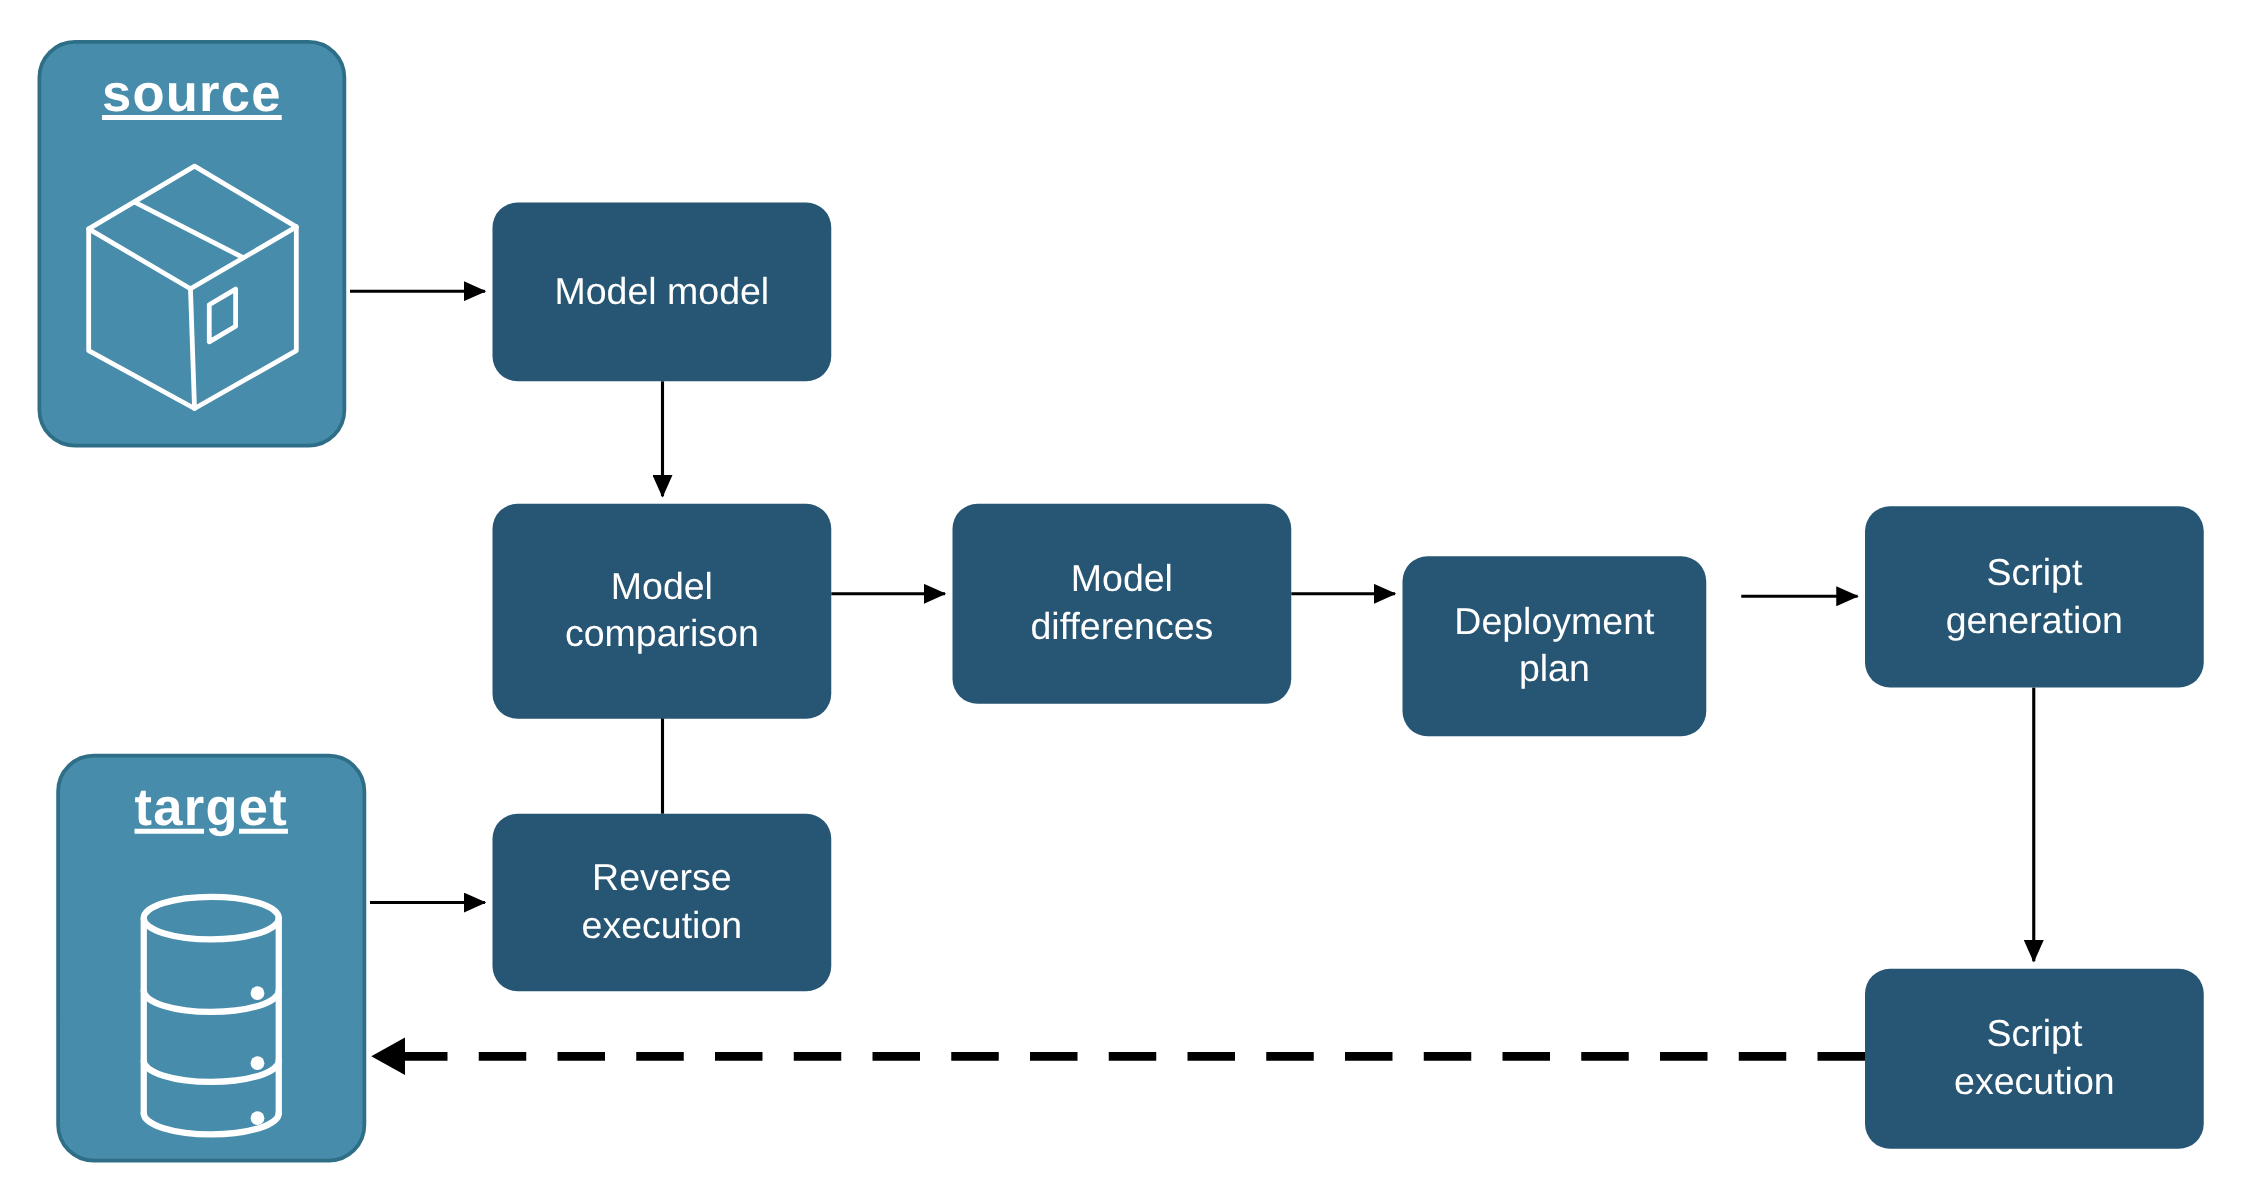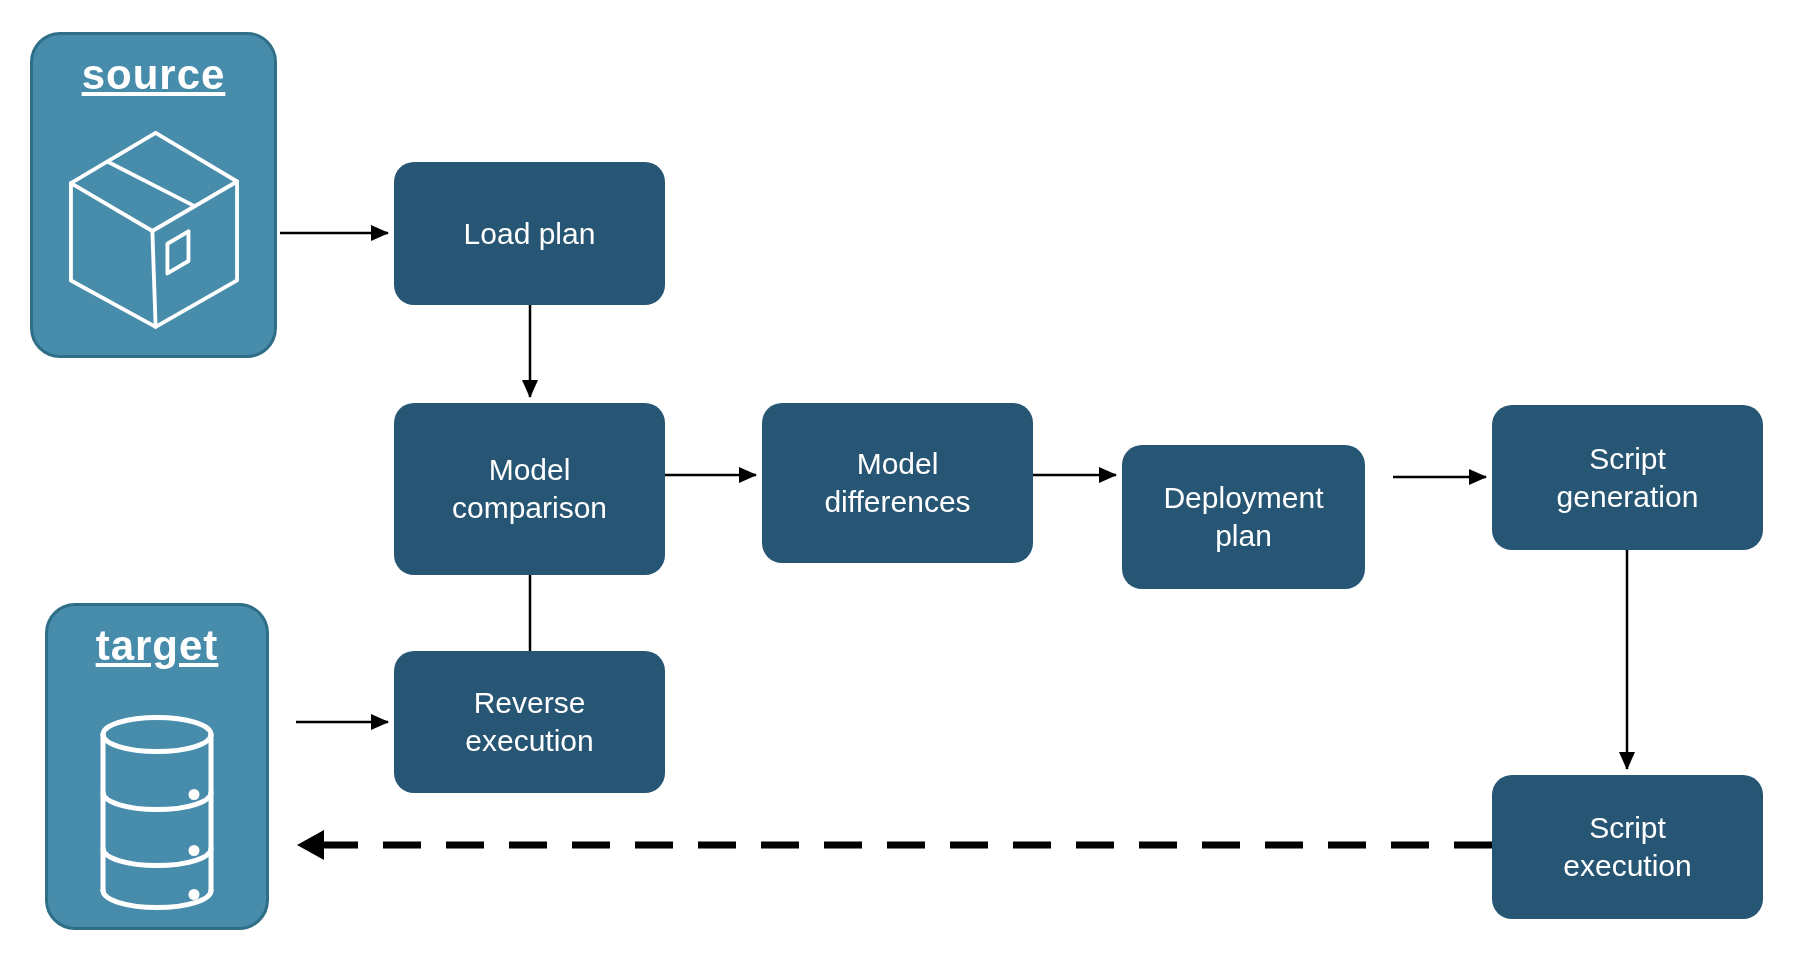--- a/index.html
+++ b/index.html
@@ -157,7 +157,7 @@
   </div>
 
   <div class="node node-load-model">
-    <span>Load plan</span>
+    <span>Model model</span>
   </div>
 
   <div class="node node-model-comparison">

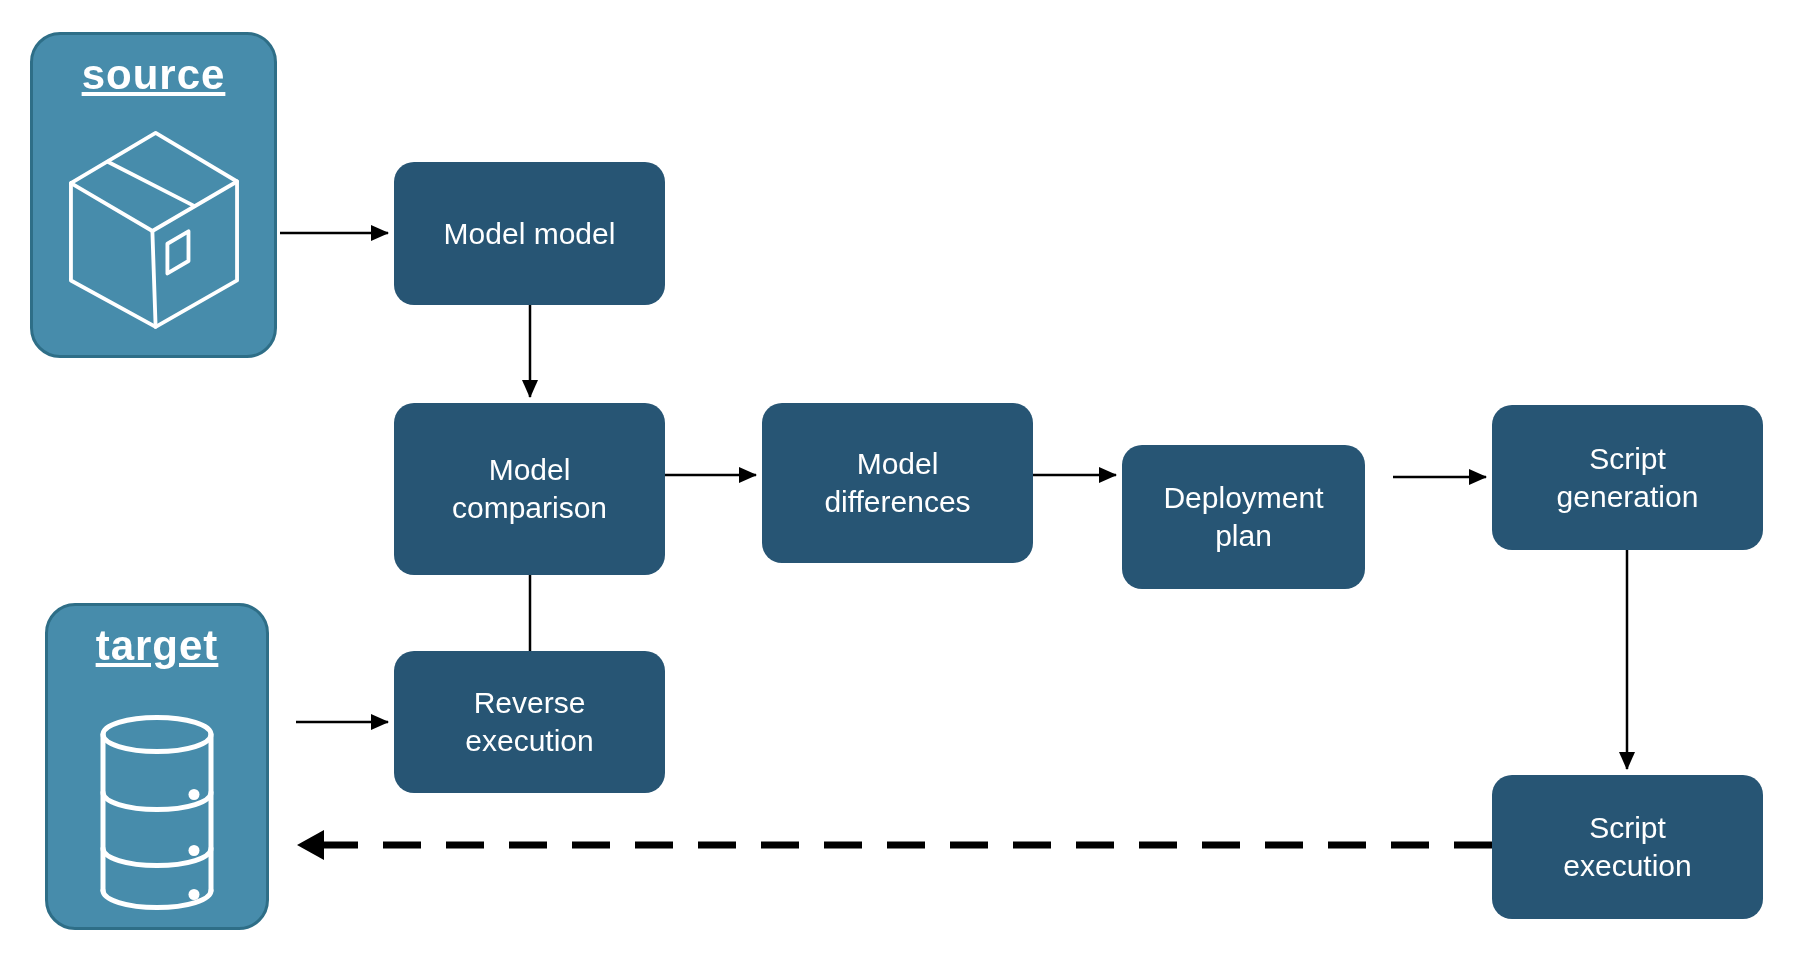--- a/index.html
+++ b/index.html
@@ -66,7 +66,7 @@
     padding-top: 16px;
   }
   .card-source { left: 30px; top: 32px;  width: 247px; height: 326px; }
-  .card-target { left: 45px; top: 603px; width: 224px; height: 327px; gap: 28px; }
+  .card-target { left: 45px; top: 603px; width: 248px; height: 327px; gap: 28px; }
   .card-label {
     color: #ffffff;
     font-weight: 700;

